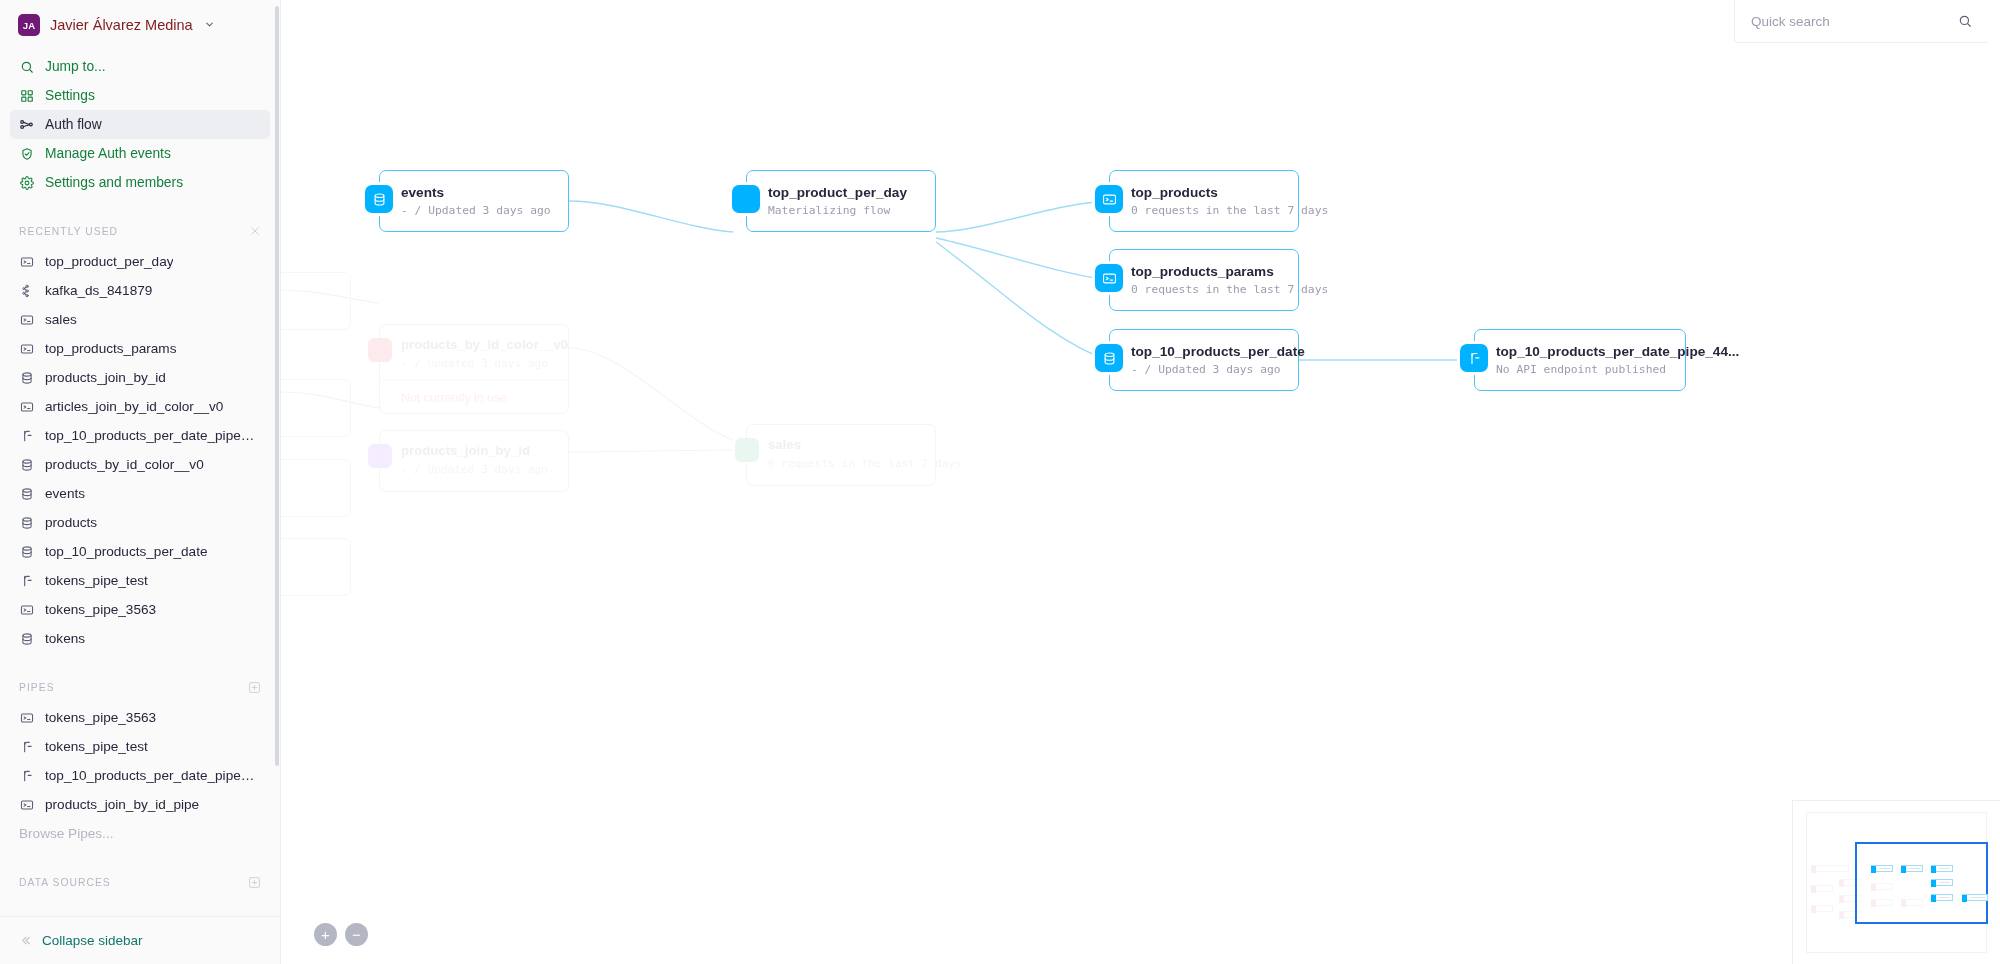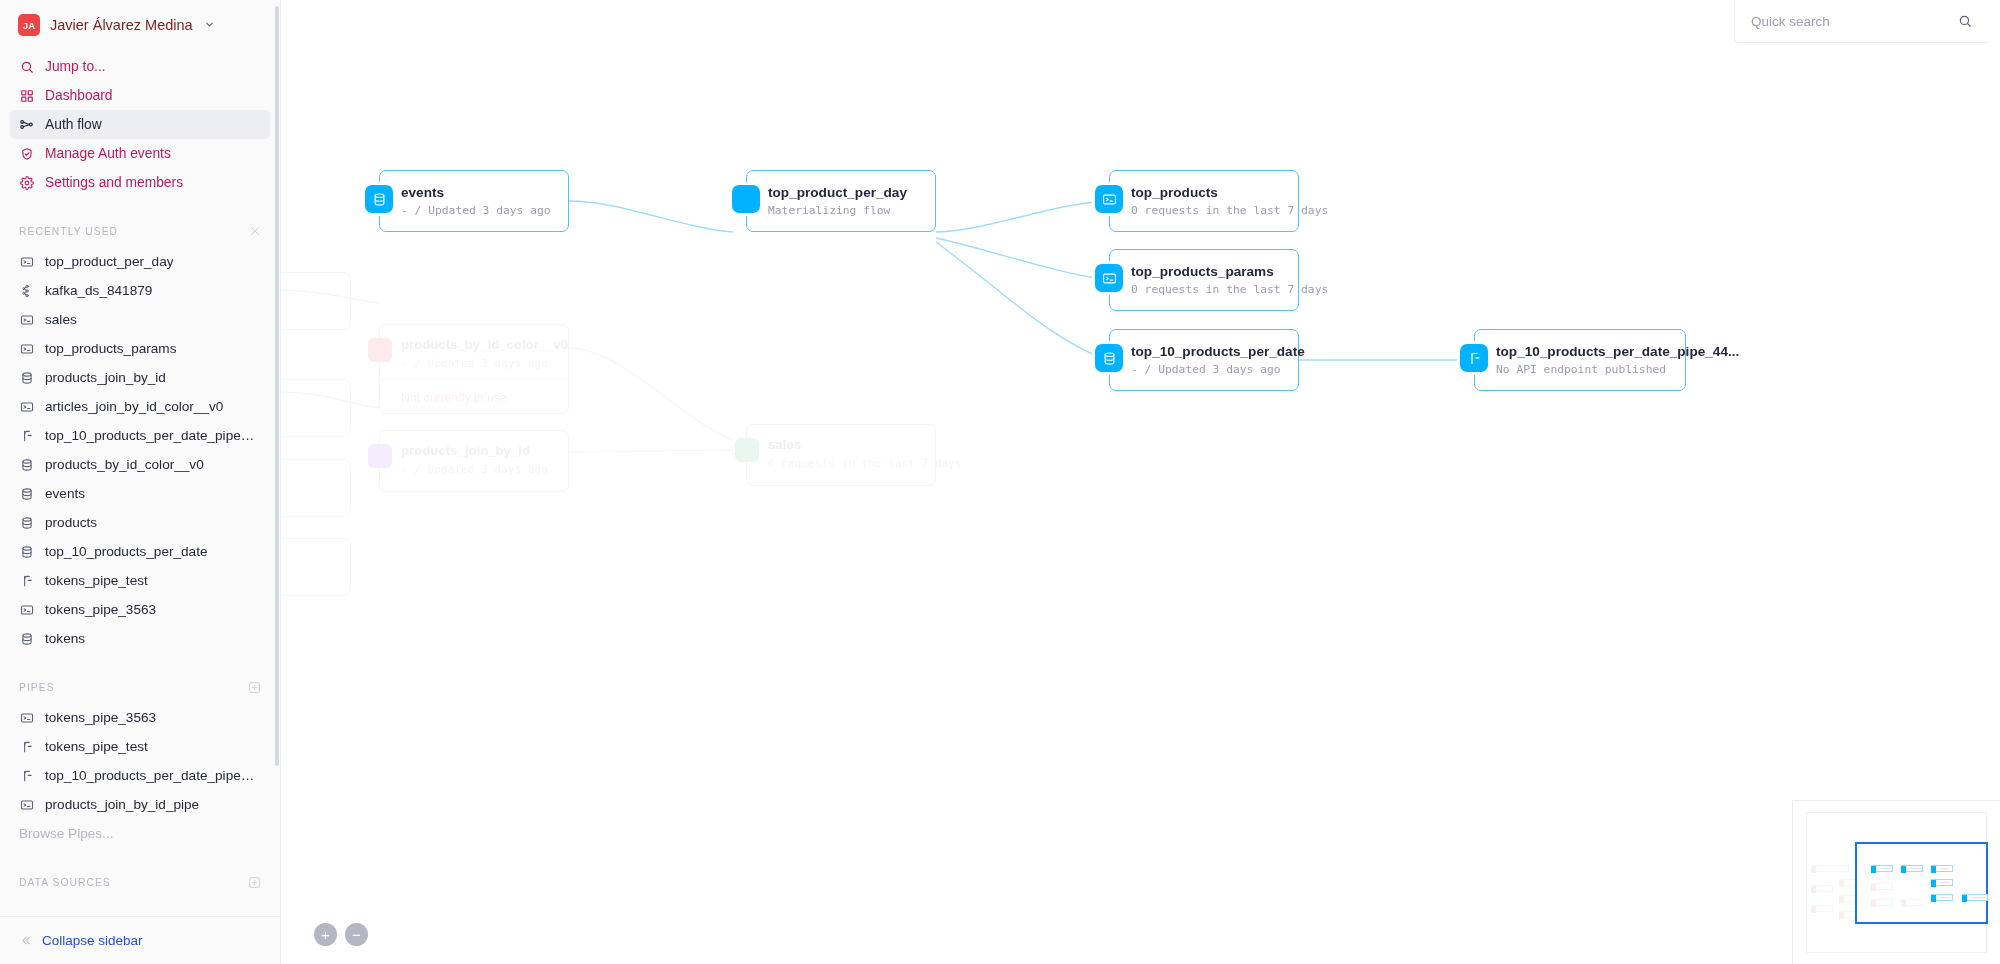--- a/index.html
+++ b/index.html
@@ -32,7 +32,7 @@
   }
   .ws-avatar {
     width: 22px; height: 22px; border-radius: 5px;
-    background: #ef4444; color: #fff;
+    background: #701a75; color: #fff;
     font-size: 9.5px; font-weight: 700; letter-spacing: .3px;
     display: flex; align-items: center; justify-content: center;
   }

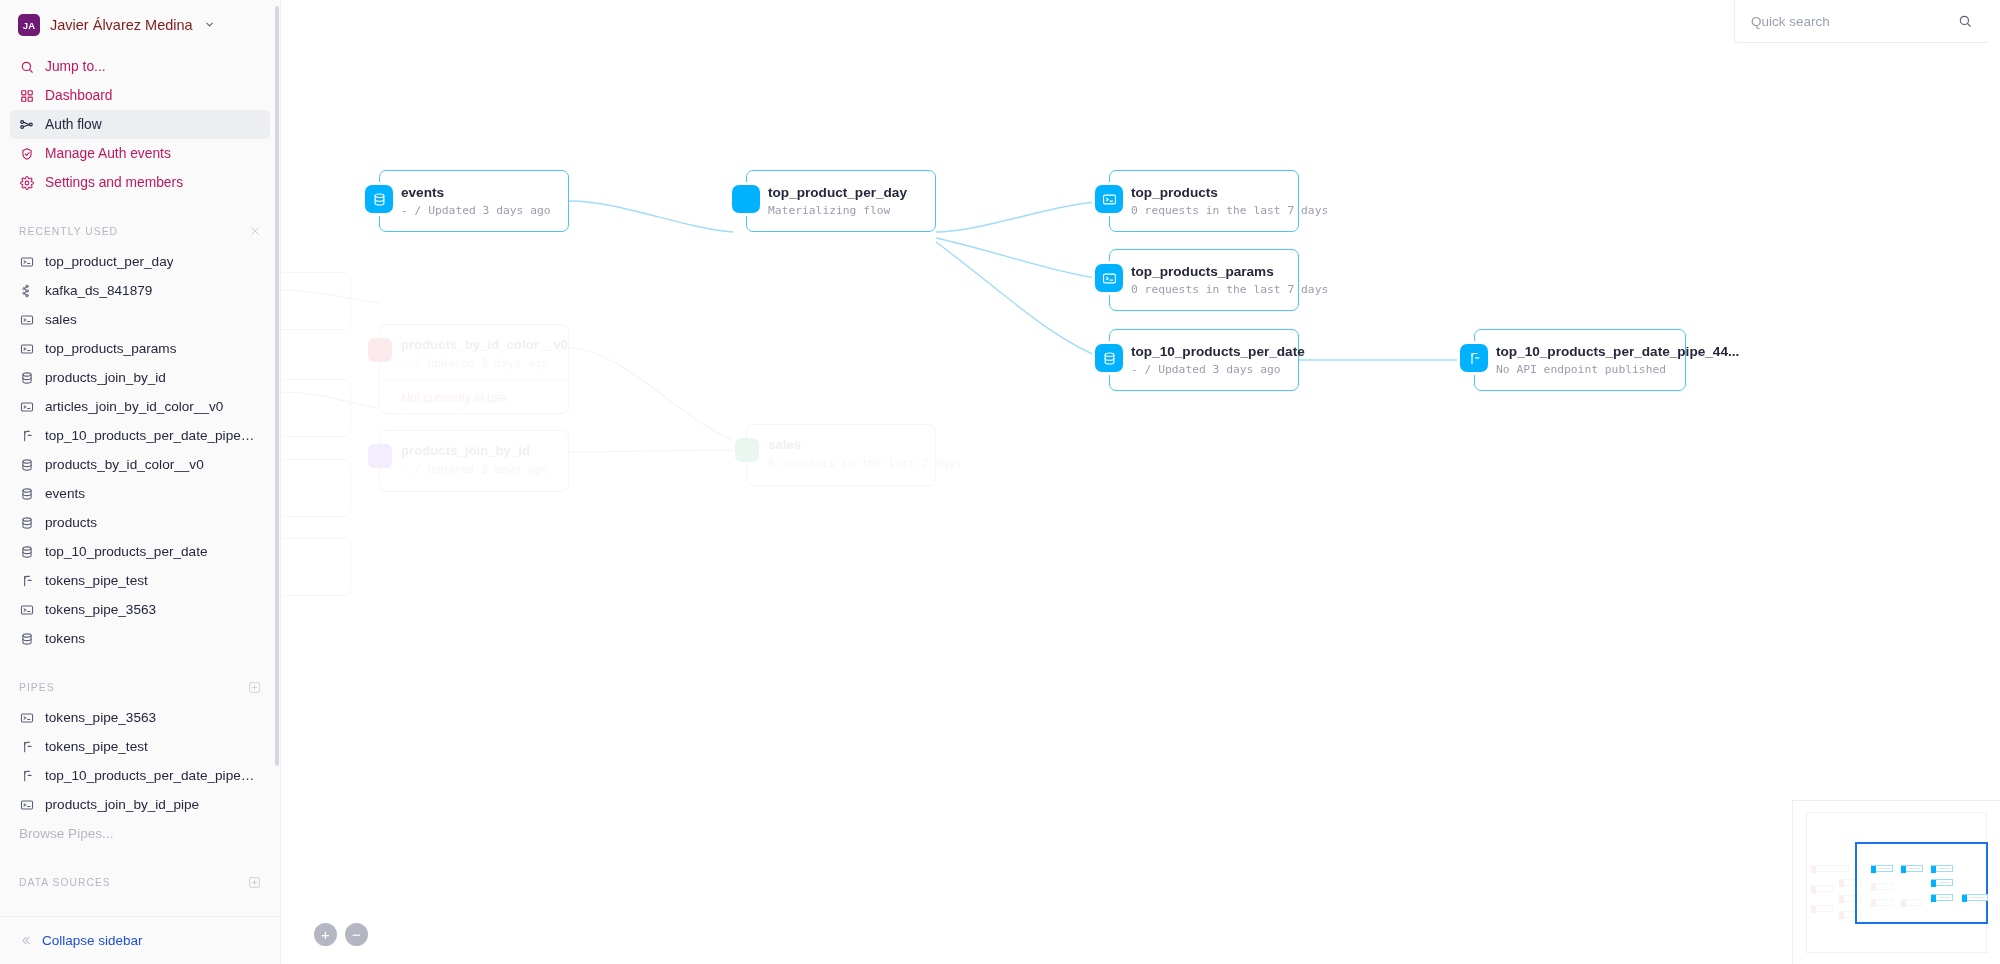--- a/index.html
+++ b/index.html
@@ -42,7 +42,7 @@
   .nav-item {
     display: flex; align-items: center; gap: 11px;
     height: 29px; margin: 0 10px; padding: 0 9px;
-    border-radius: 5px; font-size: 13.8px; color: #be185d;
+    border-radius: 5px; font-size: 13.8px; color: #15803d;
     cursor: pointer; white-space: nowrap;
   }
   .nav-item.active { background: #eceef1; color: #25283d; }

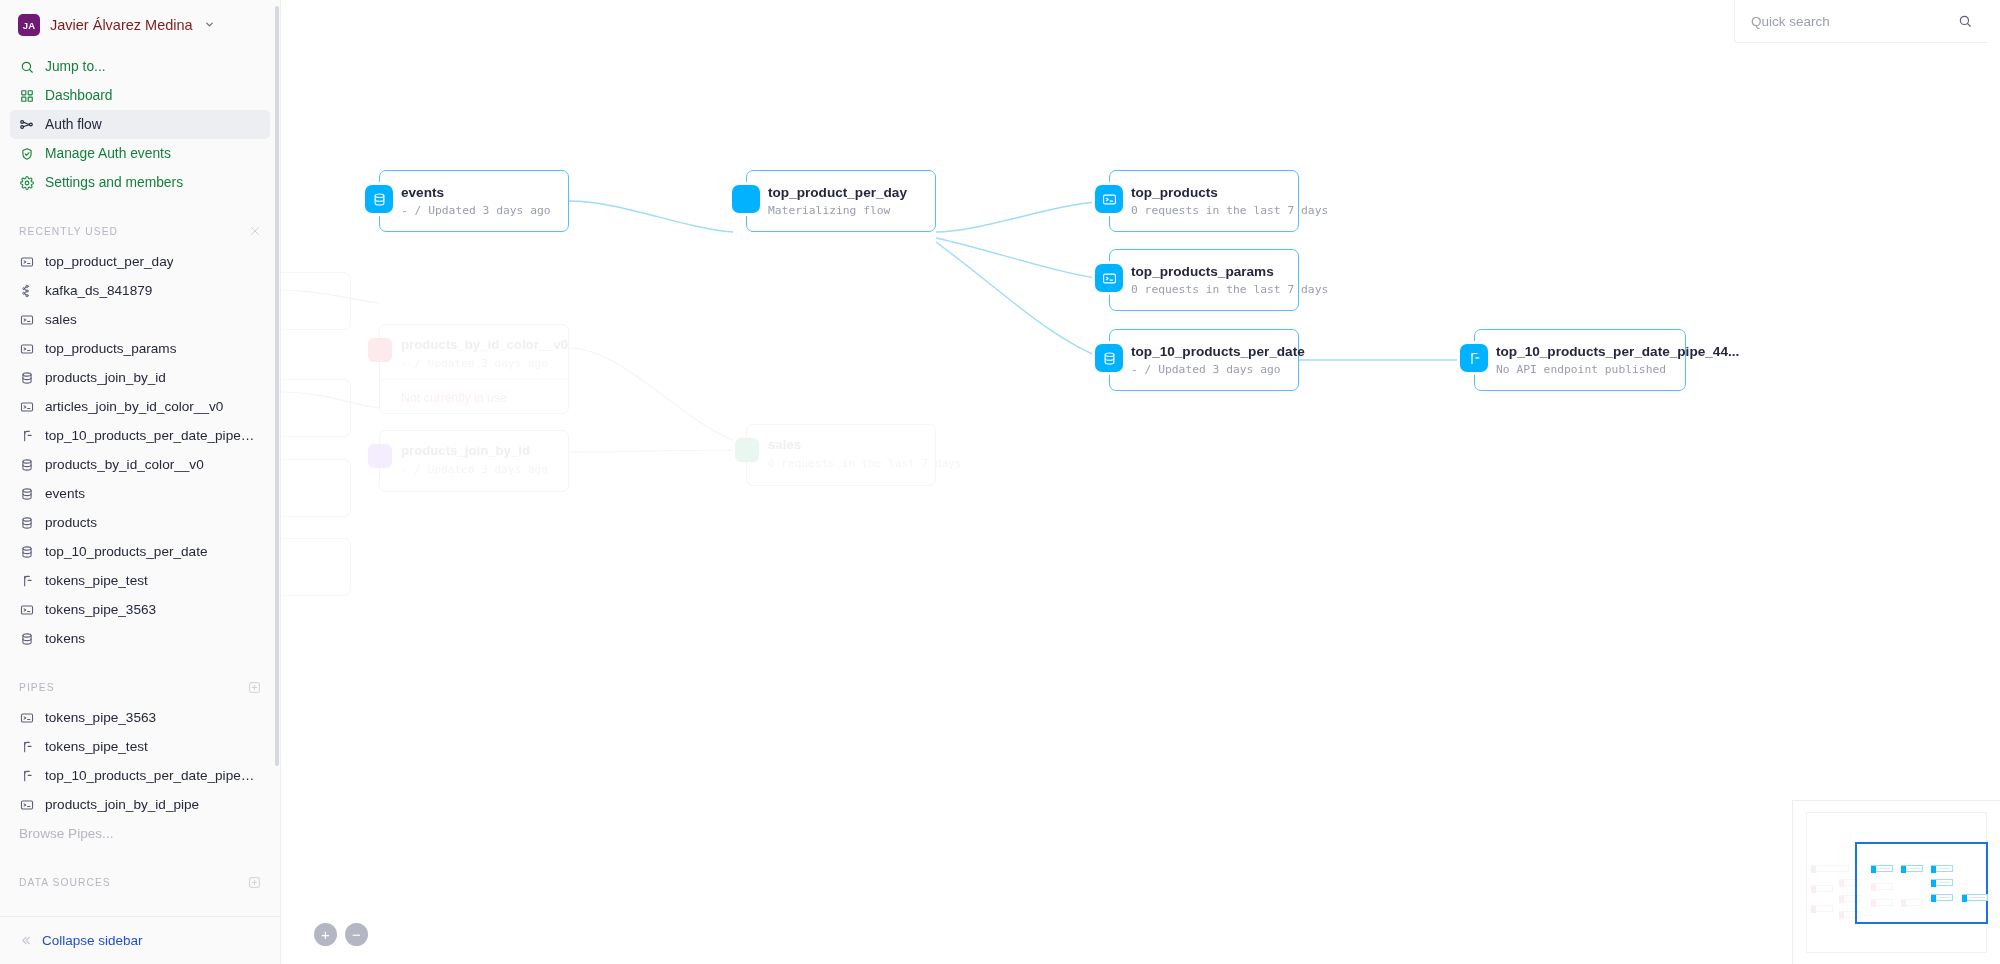--- a/index.html
+++ b/index.html
@@ -218,7 +218,7 @@
               <rect x="14" y="14" width="7" height="7" rx="1"></rect>
             </svg>
         </span>
-        <span>Dashboard</span>
+        <span>Settings</span>
       </div>
 
       <div class="nav-item active">

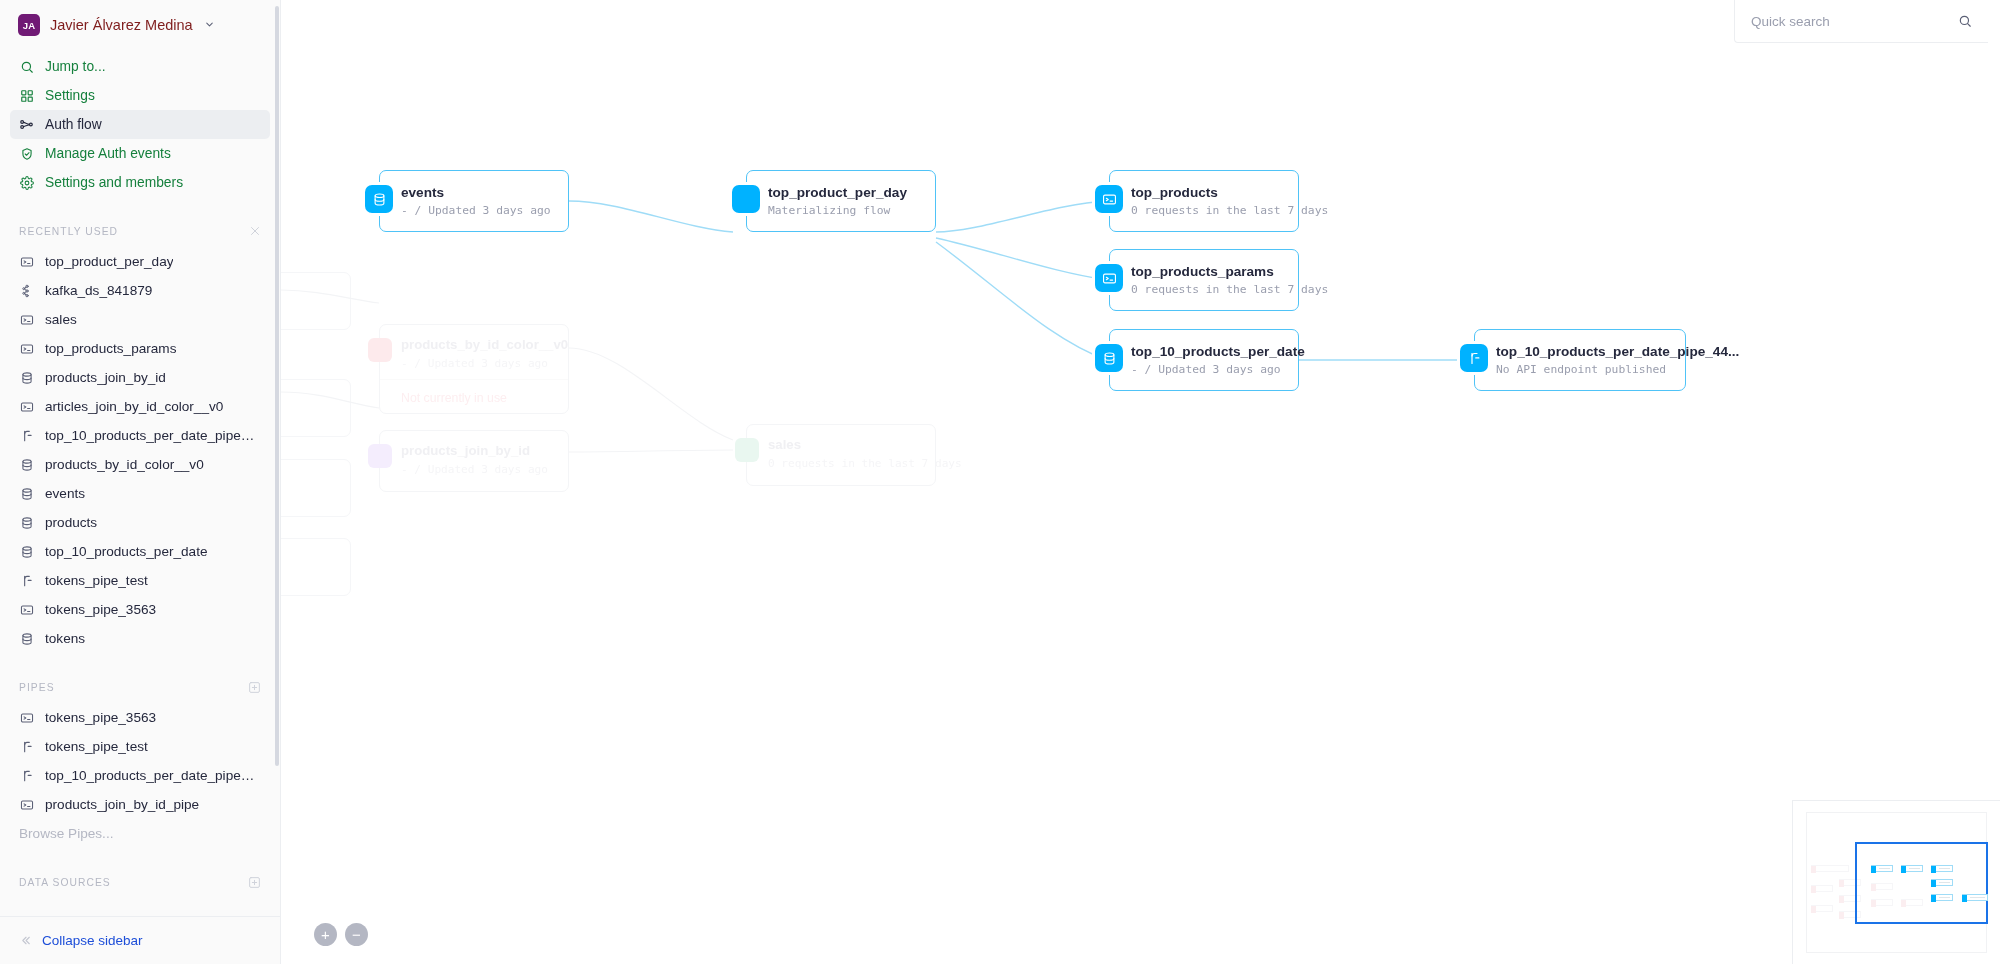--- a/index.html
+++ b/index.html
@@ -79,7 +79,7 @@
     height: 48px; display: flex; align-items: center; gap: 10px;
     padding: 0 19px; flex: 0 0 48px;
   }
-  .sb-foot span.t { font-size: 13.5px; color: #1d4ed8; }
+  .sb-foot span.t { font-size: 13.5px; color: #0f766e; }
   .sb-foot .ic { color: #c3c6d0; display: flex; }
 
   .sb-scrollbar {

